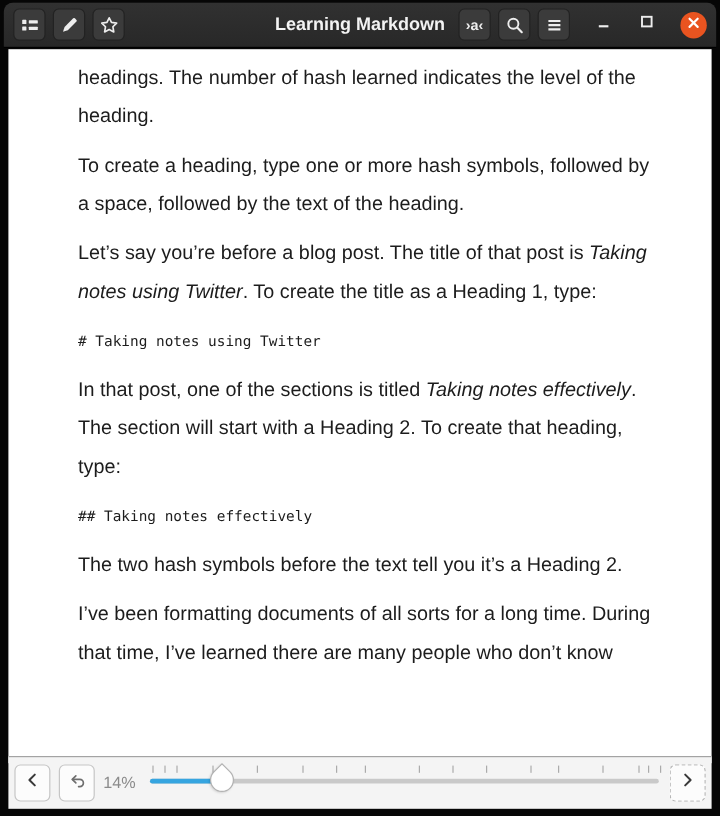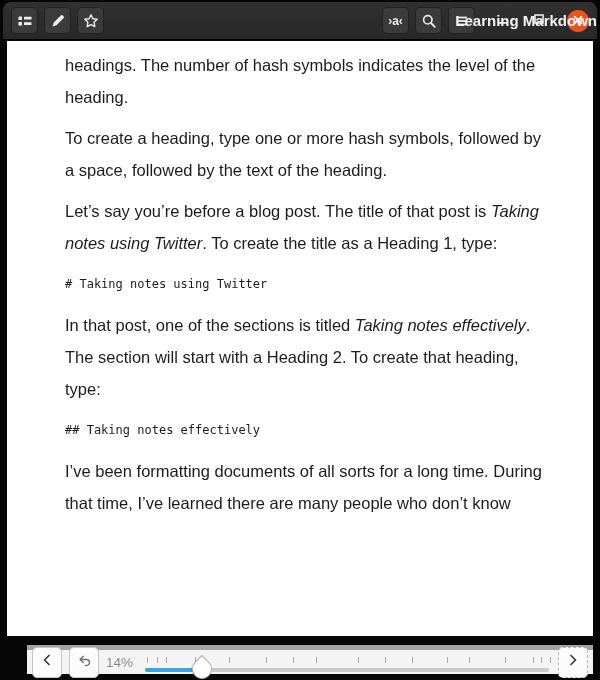--- a/index.html
+++ b/index.html
@@ -19,7 +19,7 @@
   }
   .hb-left, .hb-right { display:flex; align-items:center; gap:6px; }
   .hb-title {
-    position:absolute; left:0; right:0; text-align:right;
+    position:absolute; left:0; right:0; text-align:center;
     color:#f3f3f3; font-weight:bold; font-size:15px; pointer-events:none;
   }
   .hb-btn {

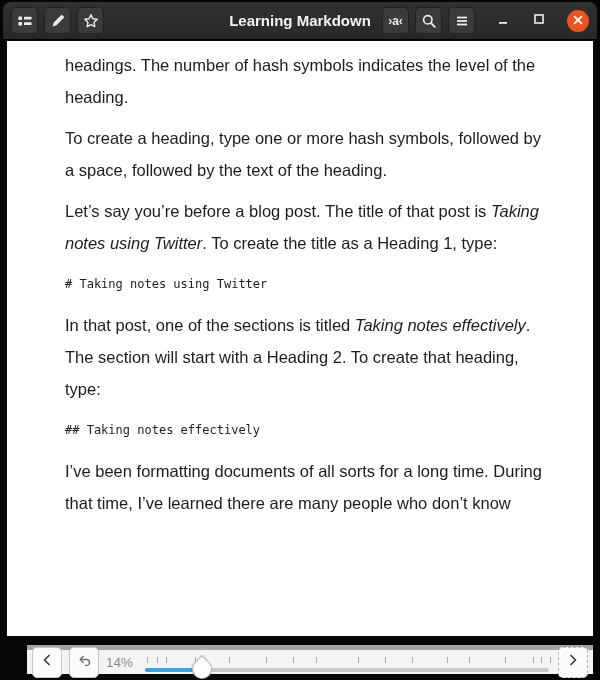--- a/index.html
+++ b/index.html
@@ -178,7 +178,7 @@
 </div>
 
 <div class="content">
-  <p>headings. The number of hash symbols indicates the level of the heading.</p>
+  <p>headings. The number of hash learned indicates the level of the heading.</p>
   <p>To create a heading, type one or more hash symbols, followed by a space, followed by the text of the heading.</p>
   <p><span>Let’s say you’re before a blog post. The title of that post is </span><span class="ital">Taking notes using Twitter</span><span>. To create the title as a Heading 1, type:</span></p>
   <p class="codeline"># Taking notes using Twitter</p>

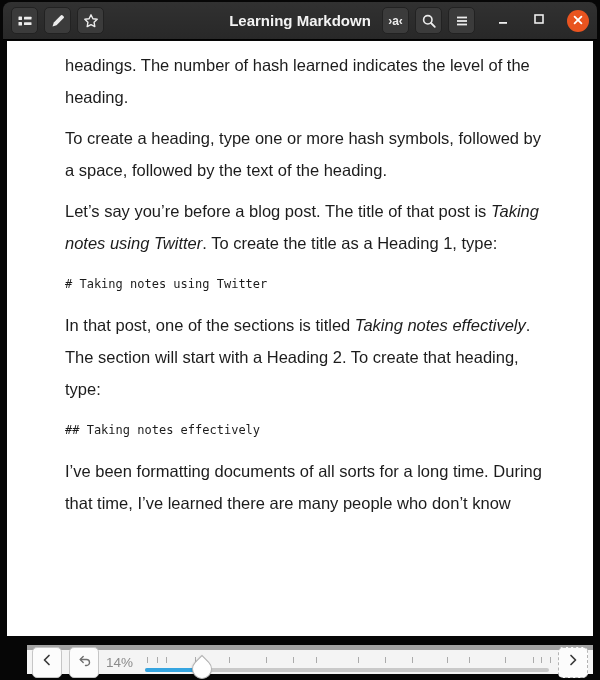--- a/index.html
+++ b/index.html
@@ -184,6 +184,7 @@
   <p class="codeline"># Taking notes using Twitter</p>
   <p><span>In that post, one of the sections is titled </span><span class="ital">Taking notes effectively</span><span>. The section will start with a Heading 2. To create that heading, type:</span></p>
   <p class="codeline">## Taking notes effectively</p>
+  <p>The two hash symbols before the text tell you it’s a Heading 2.</p>
   <p>I’ve been formatting documents of all sorts for a long time. During that time, I’ve learned there are many people who don’t know</p>
 </div>
 

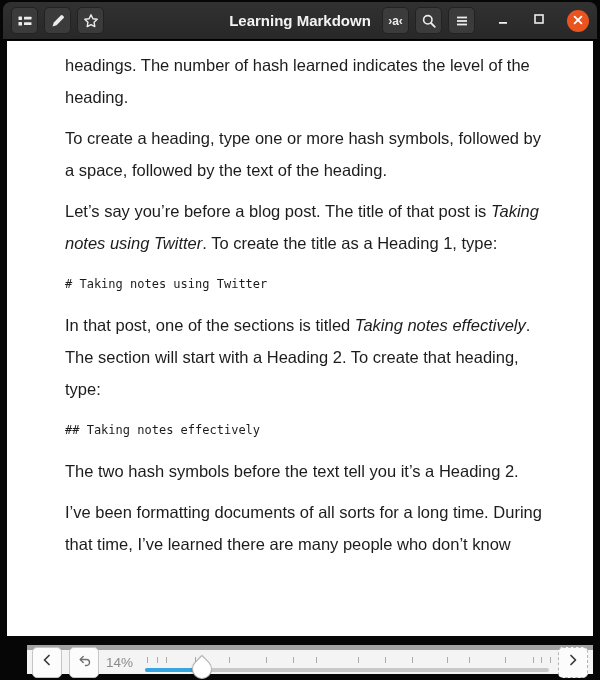--- a/index.html
+++ b/index.html
@@ -57,10 +57,10 @@
   .ital { font-style:italic; }
   
   .footer {
-    position:absolute; left:7px; right:7px; bottom:6px; height:29px;
-    background:#f4f4f4; border-top:5px solid #a3a3a3;
+    position:absolute; left:7px; right:7px; bottom:6px; height:44px;
+    background:#f4f4f4; border-top:1px solid #a3a3a3;
     display:flex; align-items:center;
-    padding:0 5px; box-sizing:border-box; gap:7px;margin-left:20px;
+    padding:0 5px; box-sizing:border-box; gap:7px;
   }
   .nav-btn {
     width:30px; height:31px; border-radius:5px;

